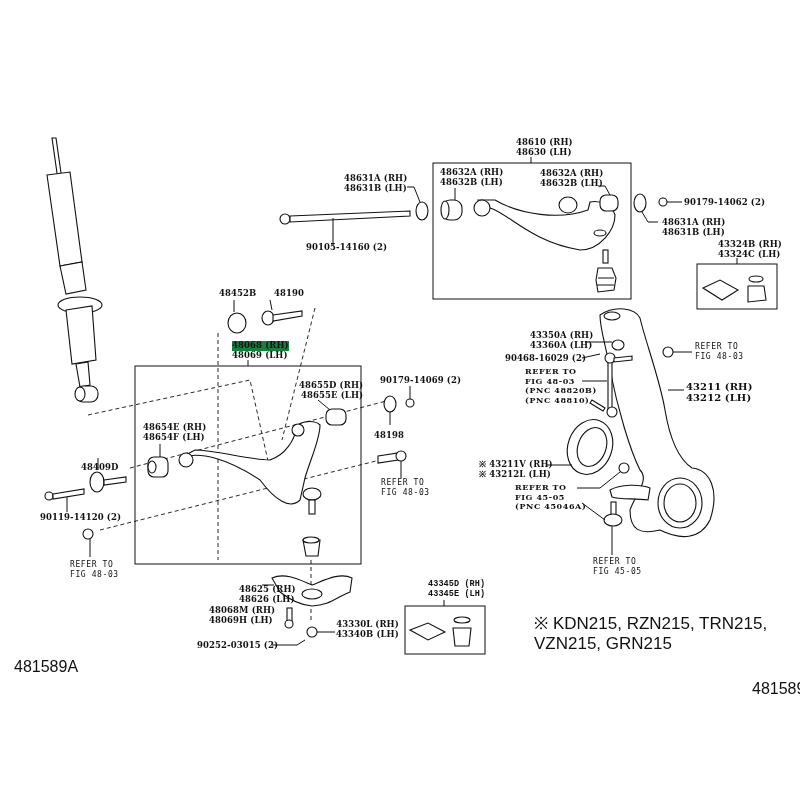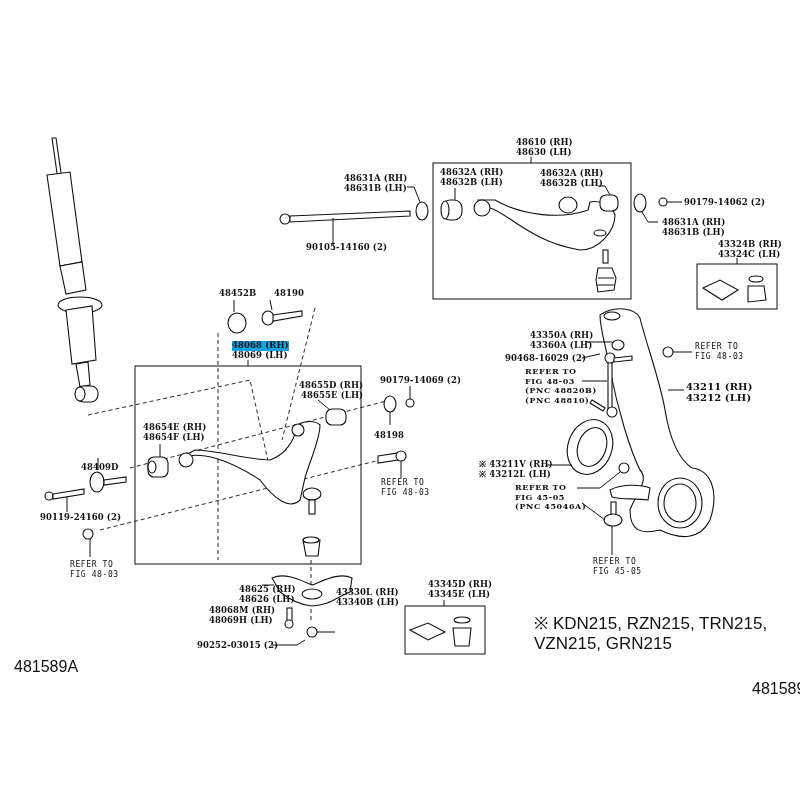--- a/index.html
+++ b/index.html
@@ -210,7 +210,7 @@
     <span>48190</span>
   </div>
 <div class="lbl" style="left:232px;top:341px;">
-  <span class="hl" style="background: #0ea5e9;">48068 (RH)</span>
+  <span class="hl" style="background: #15803d;">48068 (RH)</span>
   <span>48069 (LH)</span>
 </div>
 <div class="lbl" style="left:299px;top:381px;text-align:right;">

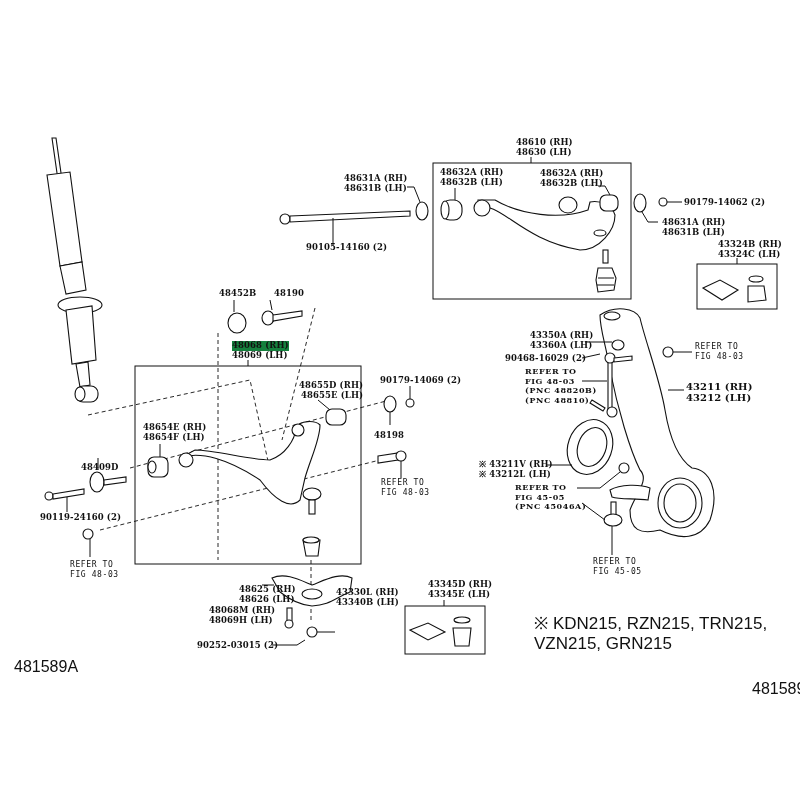--- a/index.html
+++ b/index.html
@@ -235,7 +235,7 @@
     <span>48409D</span>
   </div>
 <div class="lbl" style="left:40px;top:513px;">
-    <span>90119-24160 (2)</span>
+    <span>90119-14120 (2)</span>
   </div>
 <div class="ref" style="left:70px;top:560px;">
   <span>REFER TO</span>

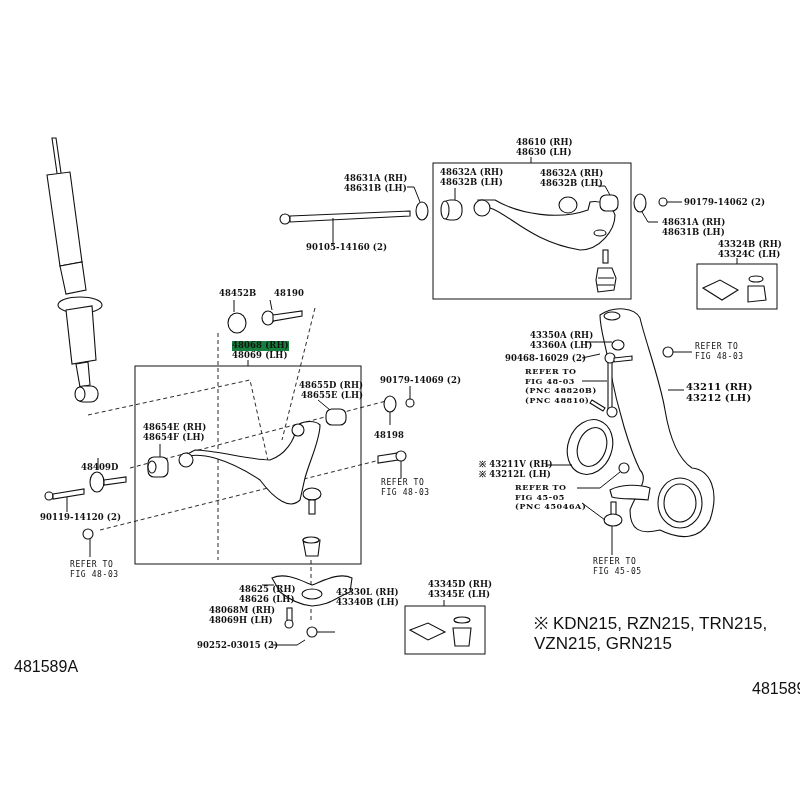--- a/index.html
+++ b/index.html
@@ -257,7 +257,7 @@
 <div class="lbl" style="left:197px;top:641px;">
     <span>90252-03015 (2)</span>
   </div>
-<div class="lbl" style="left:428px;top:580px;">
+<div class="lbl" style="left:428px;top:580px;font-family:Liberation Mono, monospace;">
   <span>43345D (RH)</span>
   <span>43345E (LH)</span>
 </div>

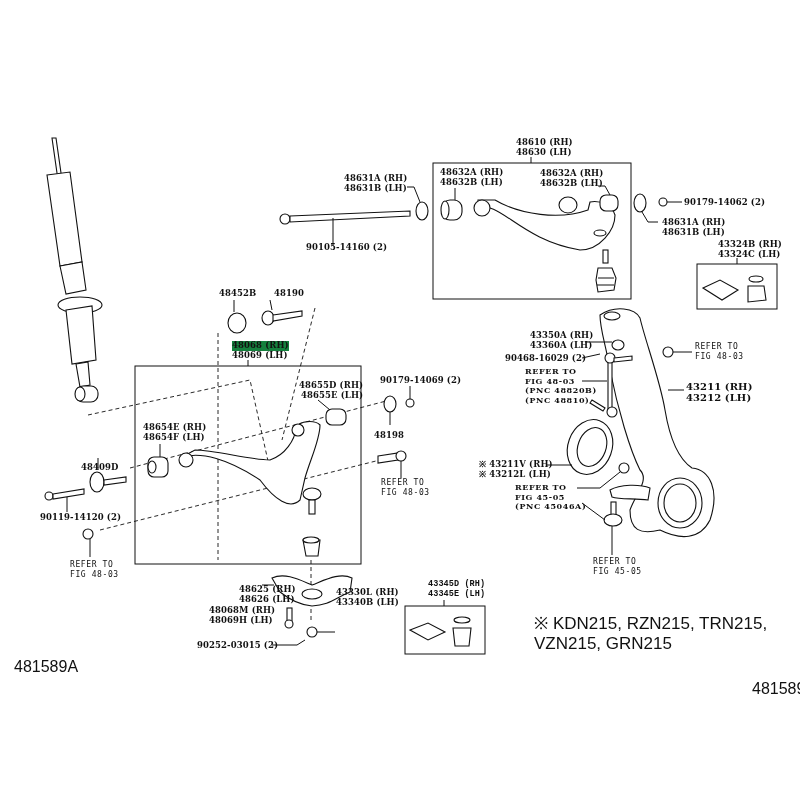--- a/index.html
+++ b/index.html
@@ -250,7 +250,7 @@
   <span>48068M (RH)</span>
   <span>48069H (LH)</span>
 </div>
-<div class="lbl" style="left:336px;top:588px;">
+<div class="lbl" style="left:336px;top:620px;text-align:right;">
   <span>43330L (RH)</span>
   <span>43340B (LH)</span>
 </div>

